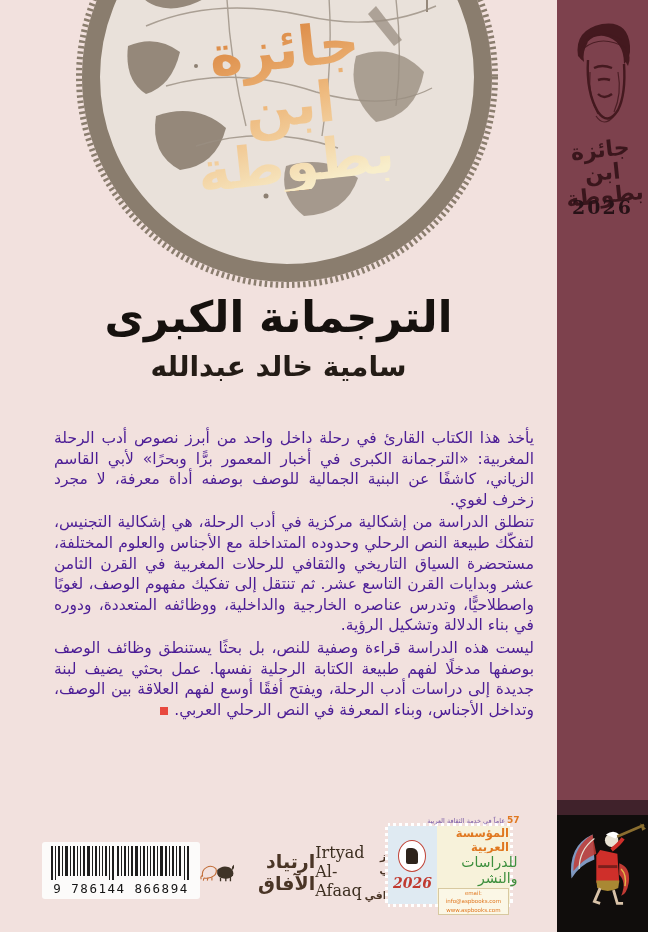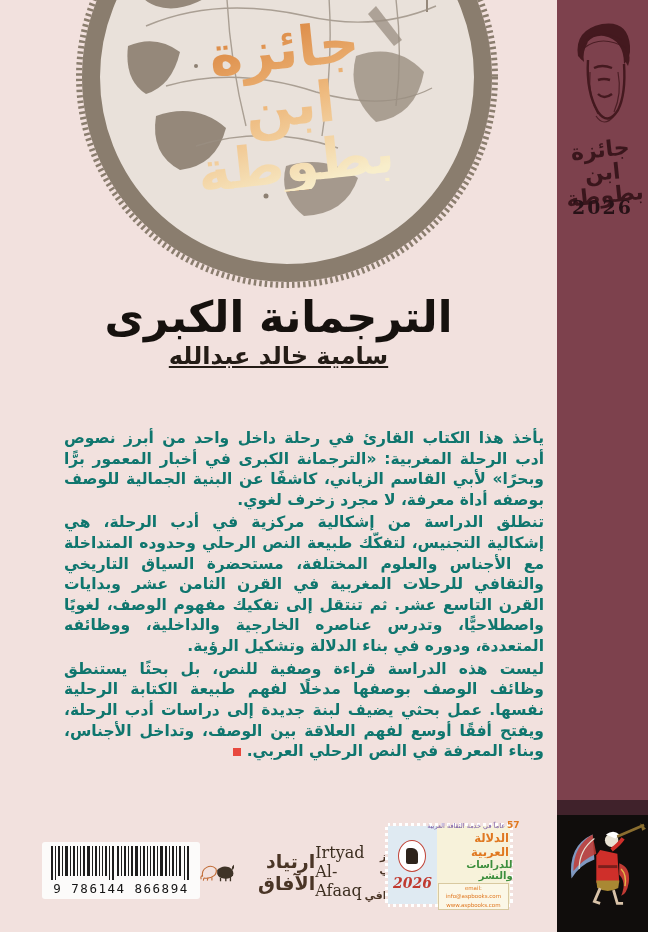--- a/index.html
+++ b/index.html
@@ -17,7 +17,7 @@
   .title-block{position:absolute;left:0;top:290px;width:557px;text-align:center;direction:rtl;color:#221a15;}
   .title-small{font-size:21px;font-weight:bold;letter-spacing:.5px;}
   .title-main{font-size:43px;font-weight:bold;margin-top:2px;color:#16110e;}
-  .author{font-size:24px;font-weight:600;color:#241c16;text-decoration:underline;}
+  .author{font-size:28px;font-weight:600;margin-top:8px;color:#241c16;}
   
   .body-text{position:absolute;top:428px;left:64px;width:480px;direction:rtl;
     text-align:justify;font-size:15.5px;font-weight:bold;line-height:1.33;color:#0f766e;}

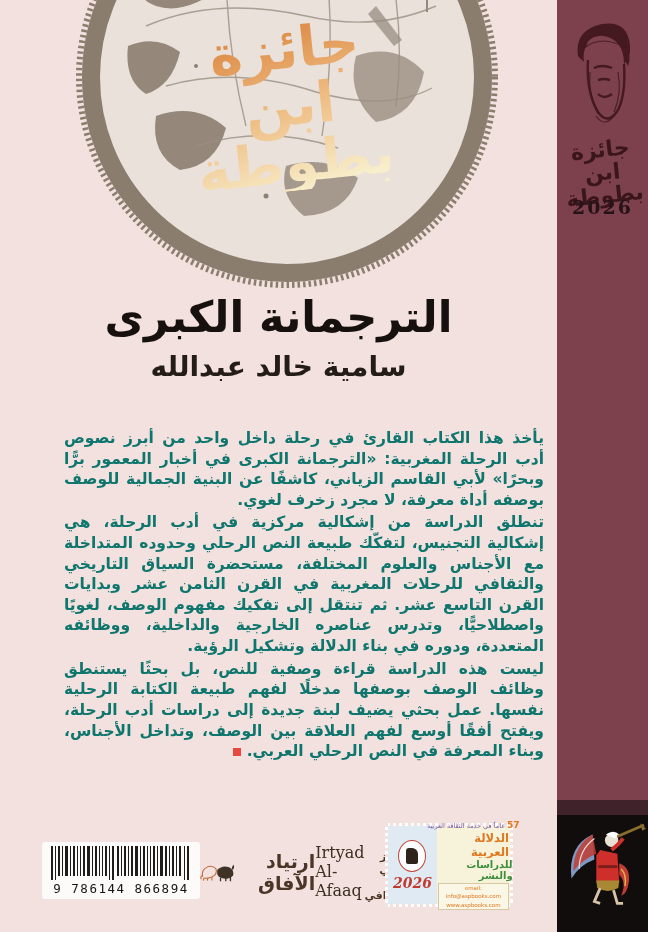--- a/index.html
+++ b/index.html
@@ -19,8 +19,8 @@
   .title-main{font-size:43px;font-weight:bold;margin-top:2px;color:#16110e;}
   .author{font-size:28px;font-weight:600;margin-top:8px;color:#241c16;}
   
-  .body-text{position:absolute;top:428px;left:64px;width:480px;direction:rtl;
-    text-align:justify;font-size:15.5px;font-weight:bold;line-height:1.33;color:#0f766e;}
+  .body-text{position:absolute;top:428px;left:54px;width:480px;direction:rtl;
+    text-align:justify;font-size:15.5px;font-weight:normal;line-height:1.33;color:#4c1d95;}
   .body-text p{margin:0 0 2px 0;}
   .end-mark{display:inline-block;width:8px;height:8px;margin:0 6px 0 0;vertical-align:baseline;}
   

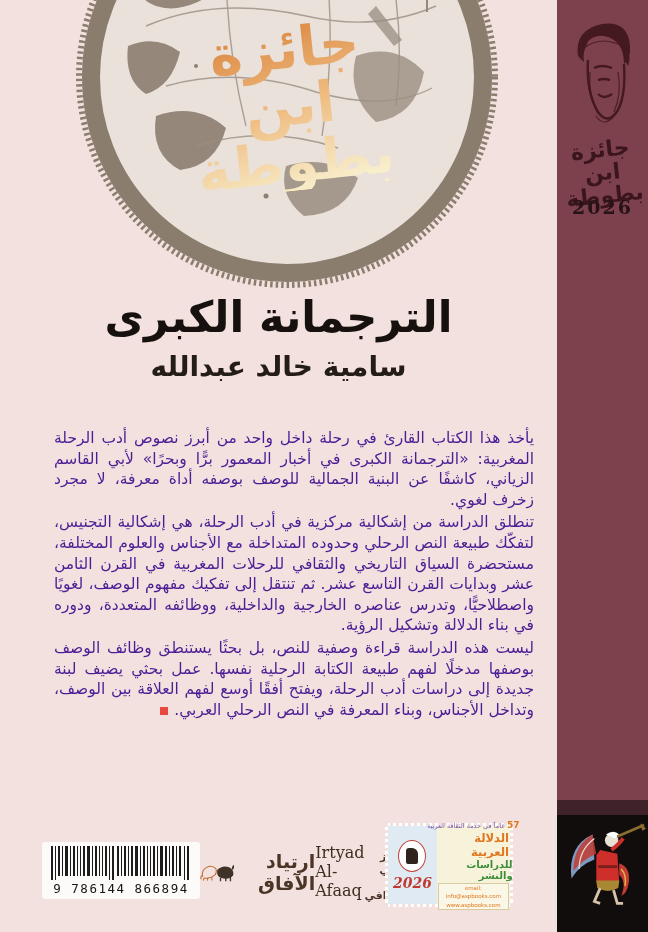--- a/index.html
+++ b/index.html
@@ -196,7 +196,7 @@
         </div>
         <div class="stamp-right">
           <div class="stamp-topline"><span class="num">57</span> <span>عاماً في خدمة الثقافة العربية</span></div>
-          <div class="stamp-org1">الدلالة العربية</div>
+          <div class="stamp-org1">المؤسسة العربية</div>
           <div class="stamp-org2">للدراسات والنشر</div>
           <div class="stamp-contact">
             <div>email: info@aspbooks.com</div>

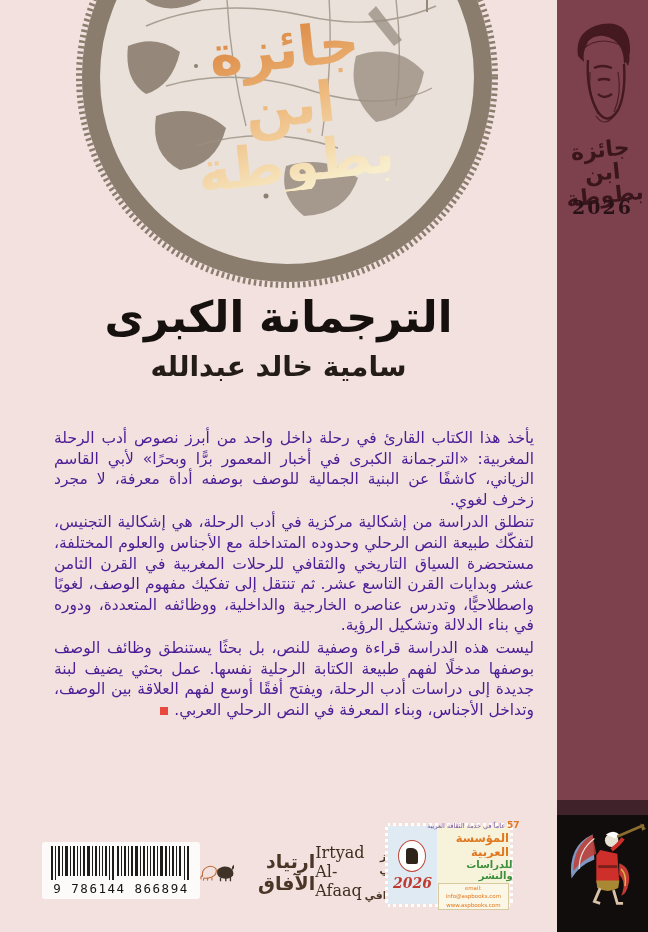--- a/index.html
+++ b/index.html
@@ -45,7 +45,7 @@
   .stamp-topline{font-size:6.5px;color:#7a5ba6;white-space:nowrap;}
   .stamp-topline .num{color:#e07820;font-weight:bold;font-size:9px;}
   .stamp-org1{font-size:11.5px;font-weight:bold;color:#e07820;margin-top:1px;}
-  .stamp-org2{font-size:10px;font-weight:bold;color:#3d8f3d;margin-left:32px;}
+  .stamp-org2{font-size:14px;font-weight:normal;color:#3d8f3d;margin-left:32px;}
   .stamp-contact{font-size:5.5px;color:#e07820;text-align:center;line-height:1.5;margin-top:2px;direction:ltr;
     border:0.5px solid #d8c9a0;padding:0 3px;background:#fbf7e6;}
   

